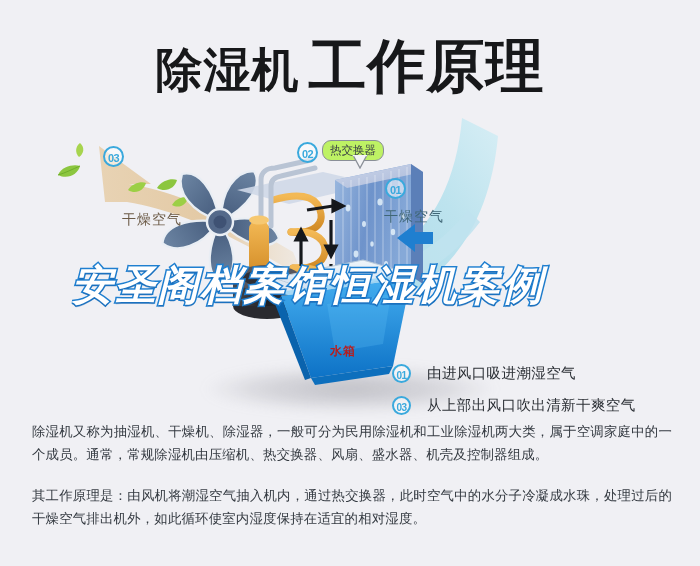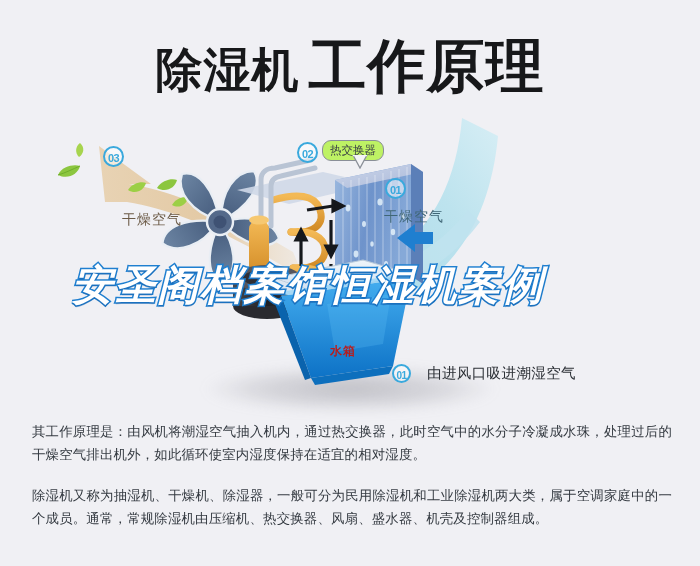--- a/index.html
+++ b/index.html
@@ -294,6 +294,9 @@
       <div class="legend-row">
         <span class="legend-badge">01</span><span class="legend-text">由进风口吸进潮湿空气</span>
       </div>
+      <div class="legend-row">
+        <span class="legend-badge">03</span><span class="legend-text">从上部出风口吹出清新干爽空气</span>
+      </div>
     </div>
 
   </div>

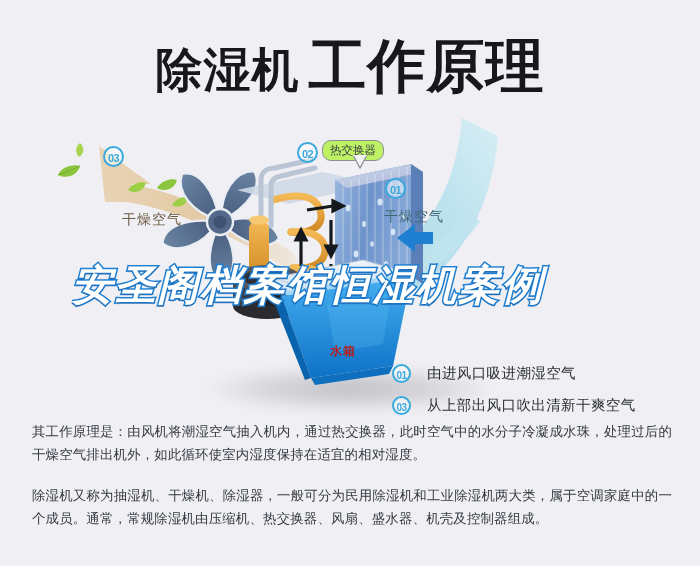--- a/index.html
+++ b/index.html
@@ -304,8 +304,8 @@
   <div class="watermark">安圣阁档案馆恒湿机案例</div>
 
   <div class="copy">
+    <p class="para">除湿机又称为抽湿机、干燥机、除湿器，一般可分为民用除湿机和工业除湿机两大类，属于空调家庭中的一个成员。通常，常规除湿机由压缩机、热交换器、风扇、盛水器、机壳及控制器组成。</p>
     <p class="para">其工作原理是：由风机将潮湿空气抽入机内，通过热交换器，此时空气中的水分子冷凝成水珠，处理过后的干燥空气排出机外，如此循环使室内湿度保持在适宜的相对湿度。</p>
-    <p class="para">除湿机又称为抽湿机、干燥机、除湿器，一般可分为民用除湿机和工业除湿机两大类，属于空调家庭中的一个成员。通常，常规除湿机由压缩机、热交换器、风扇、盛水器、机壳及控制器组成。</p>
   </div>
 
 </div>

